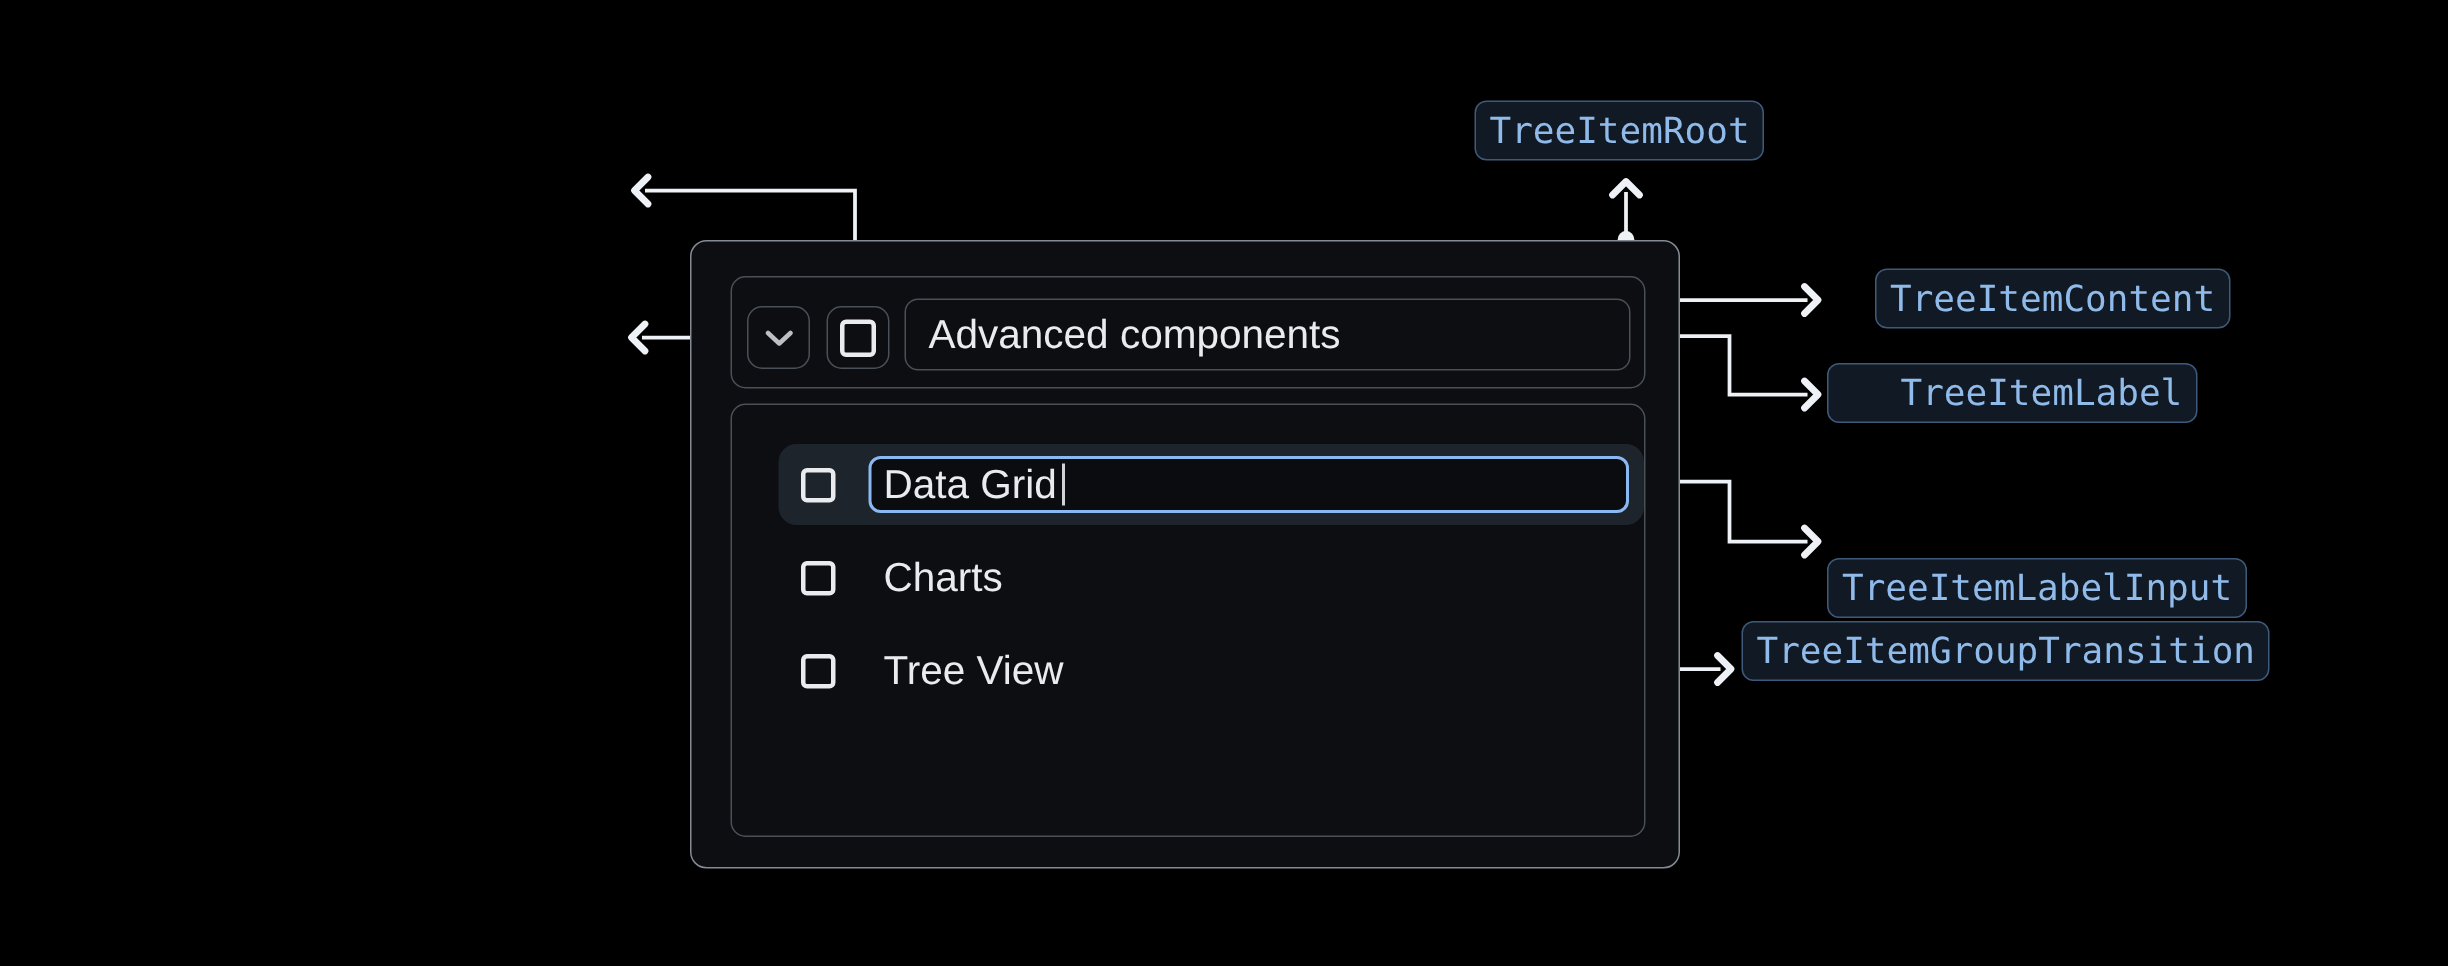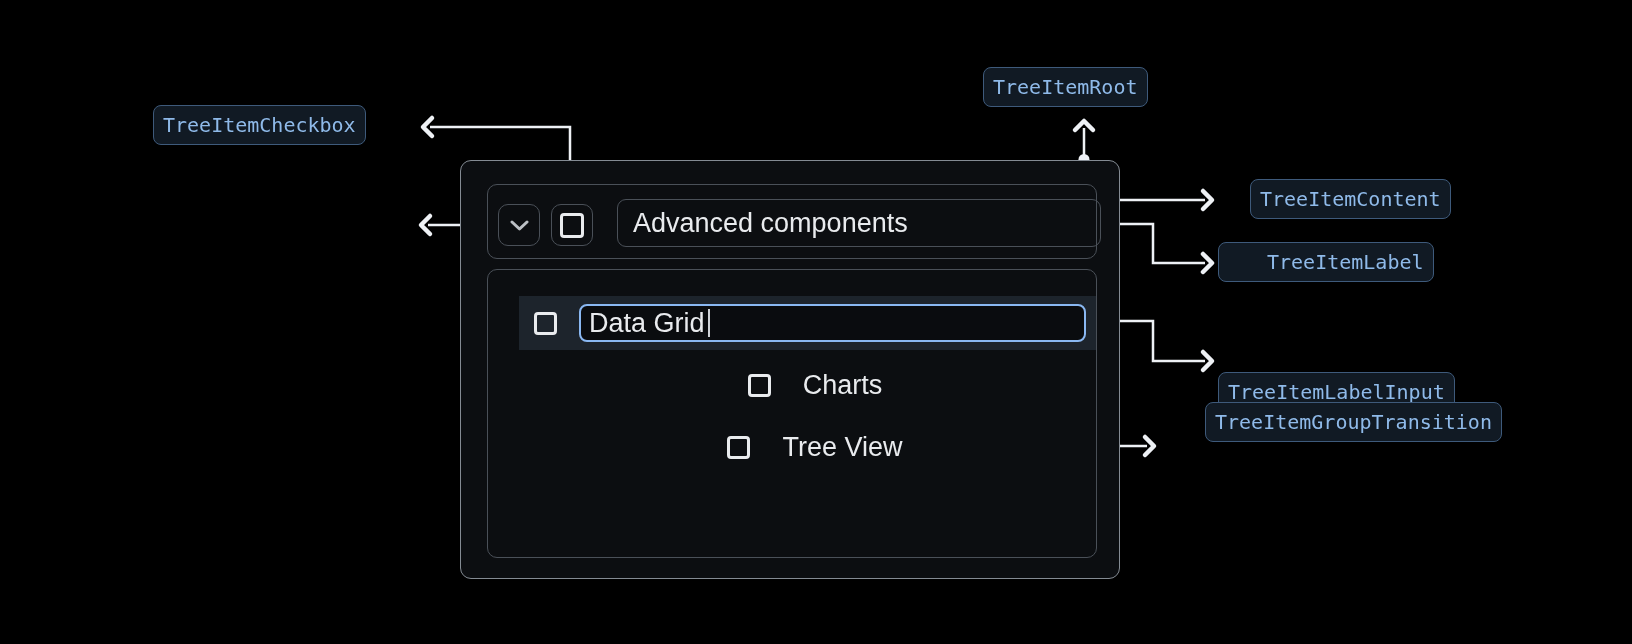--- a/index.html
+++ b/index.html
@@ -30,7 +30,7 @@
   .anno{
     position:absolute;
     font-family:"DejaVu Sans Mono","Liberation Mono",monospace;
-    font-size:20px;line-height:26px;
+    font-size:24px;line-height:26px;
     color:var(--accent);
     background:var(--anno-bg);
     border:1.5px solid var(--anno-border);

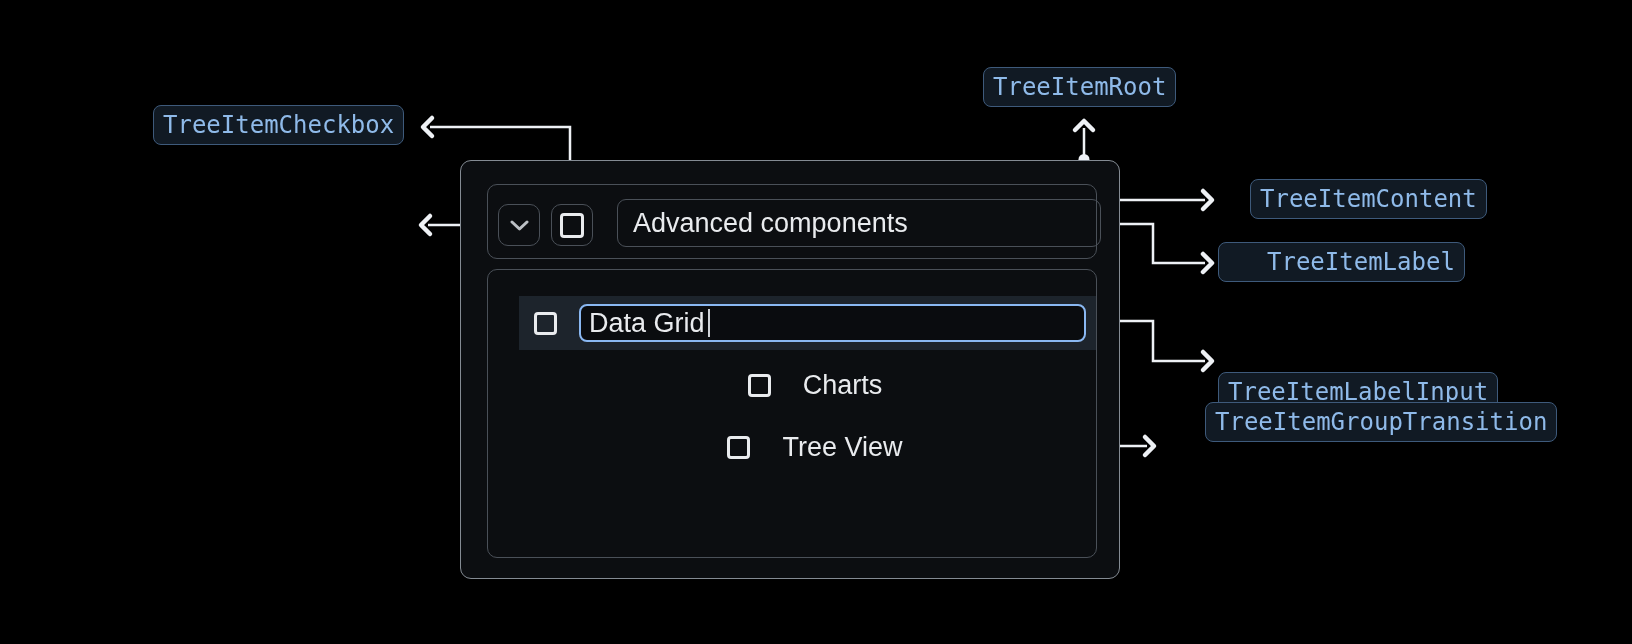--- a/index.html
+++ b/index.html
@@ -163,7 +163,6 @@
     </g>
   </svg>
 
-  <div class="anno anno-checkbox">TreeItemCheckbox</div>
   <div class="anno anno-root">TreeItemRoot</div>
   <div class="anno anno-content">TreeItemContent</div>
   <div class="anno anno-label">TreeItemLabel</div>

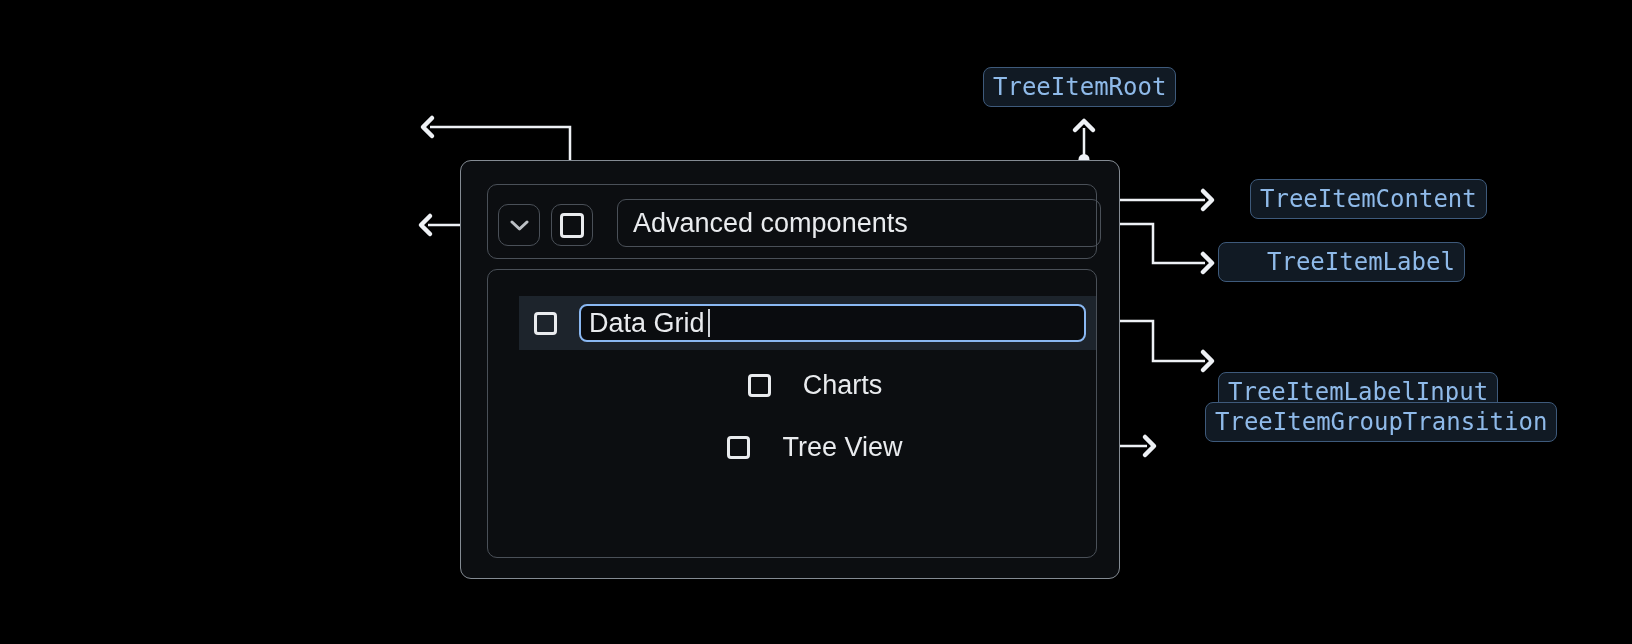--- a/index.html
+++ b/index.html
@@ -77,7 +77,7 @@
     background:transparent;
   }
   .label-box{
-    position:absolute;left:129px;top:14px;width:484px;height:48px;
+    position:absolute;left:115px;top:14px;width:484px;height:48px;
     border:1.5px solid var(--box-border);
     border-radius:9px;box-sizing:border-box;
     display:flex;align-items:center;

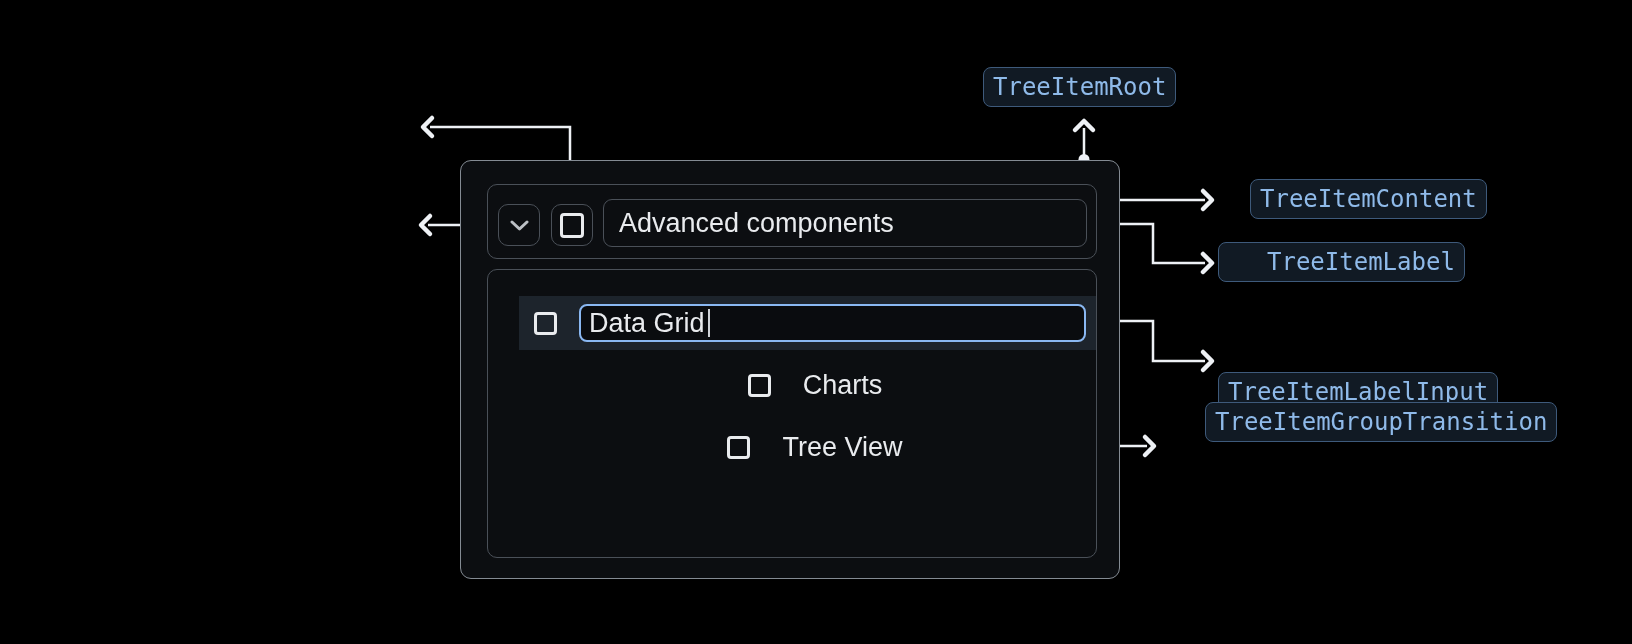--- a/index.html
+++ b/index.html
@@ -93,7 +93,7 @@
   .child-row{
     position:relative;height:54px;width:577px;
     display:flex;align-items:center;
-    border-radius:0;
+    border-radius:12px;
   }
   .child-row + .child-row{margin-top:8px;justify-content:center;}
   .child-row .checkbox{margin-left:15px;width:17px;height:17px;border-width:3px;}

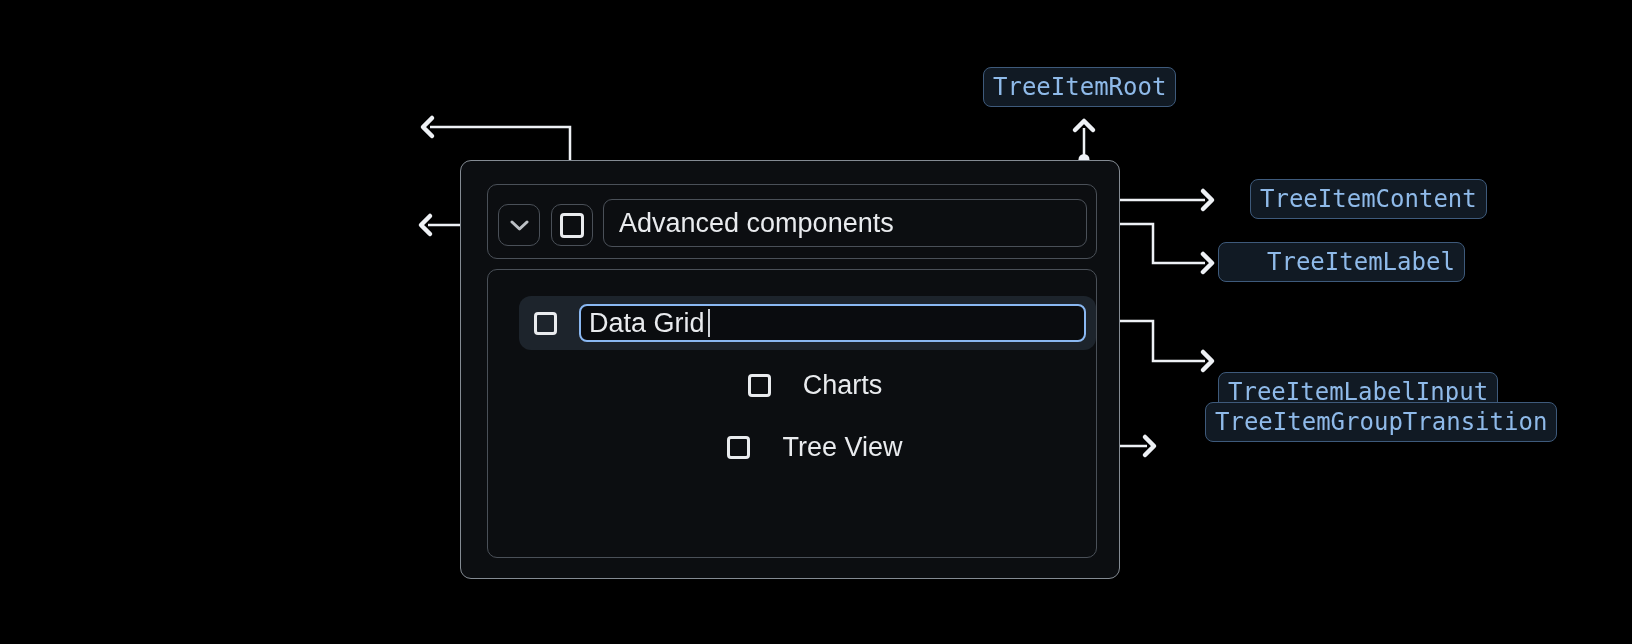--- a/index.html
+++ b/index.html
@@ -95,7 +95,7 @@
     display:flex;align-items:center;
     border-radius:12px;
   }
-  .child-row + .child-row{margin-top:8px;justify-content:center;}
+  .child-row + .child-row{margin-top:8px;}
   .child-row .checkbox{margin-left:15px;width:17px;height:17px;border-width:3px;}
   .child-row .row-label{margin-left:32px;}
   .child-row.editing{background:var(--row-bg);}

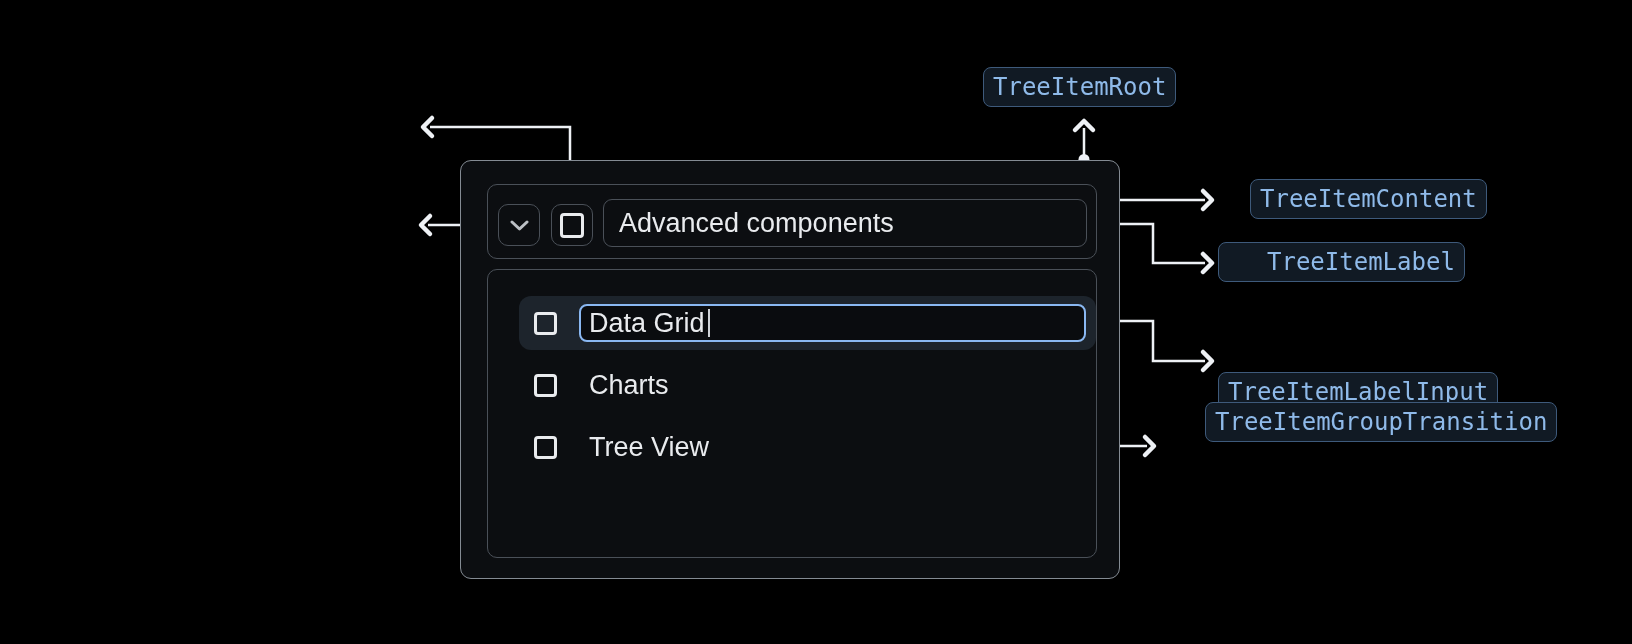--- a/index.html
+++ b/index.html
@@ -44,7 +44,7 @@
   .anno-content{left:1250px;top:179px;}
   .anno-label{left:1218px;top:242px;padding-left:48px;}
   .anno-label-input{left:1218px;top:340px;margin-top:32px;}
-  .anno-group-transition{left:1161px;top:402px;margin-left:44px;}
+  .anno-group-transition{left:1161px;top:414px;}
 
   .root-box{
     position:absolute;left:460px;top:160px;width:660px;height:419px;

